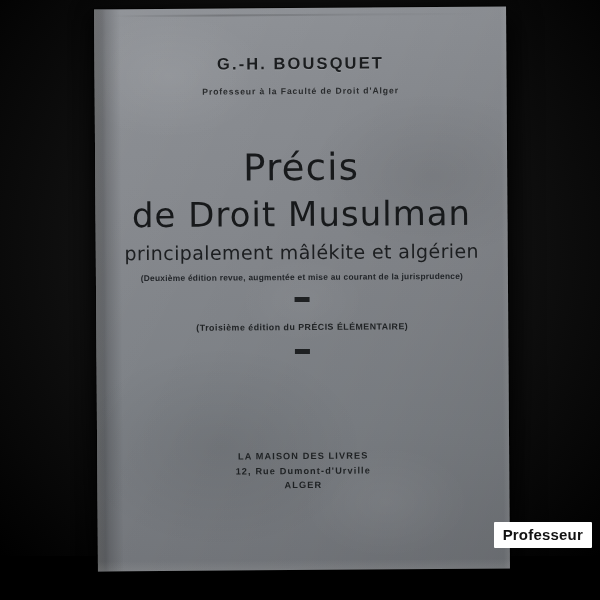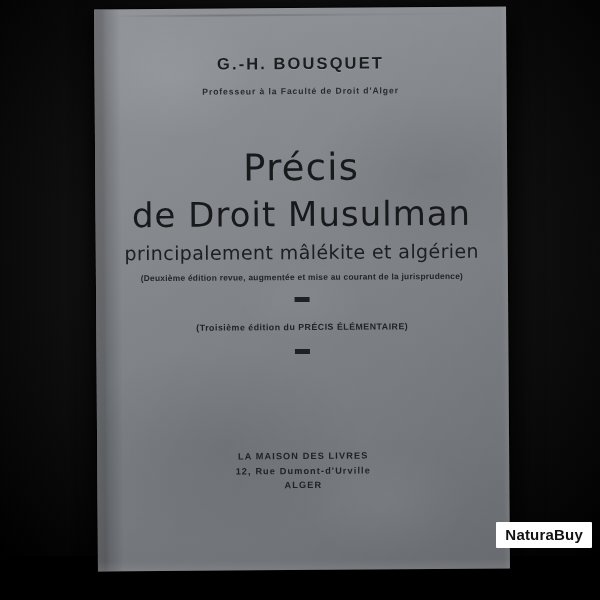--- a/index.html
+++ b/index.html
@@ -229,7 +229,7 @@
     </div>
   </div>
 
-  <div class="watermark">NaturaBuy</div>
+  <div class="watermark">Professeur</div>
 
 </div>
 

